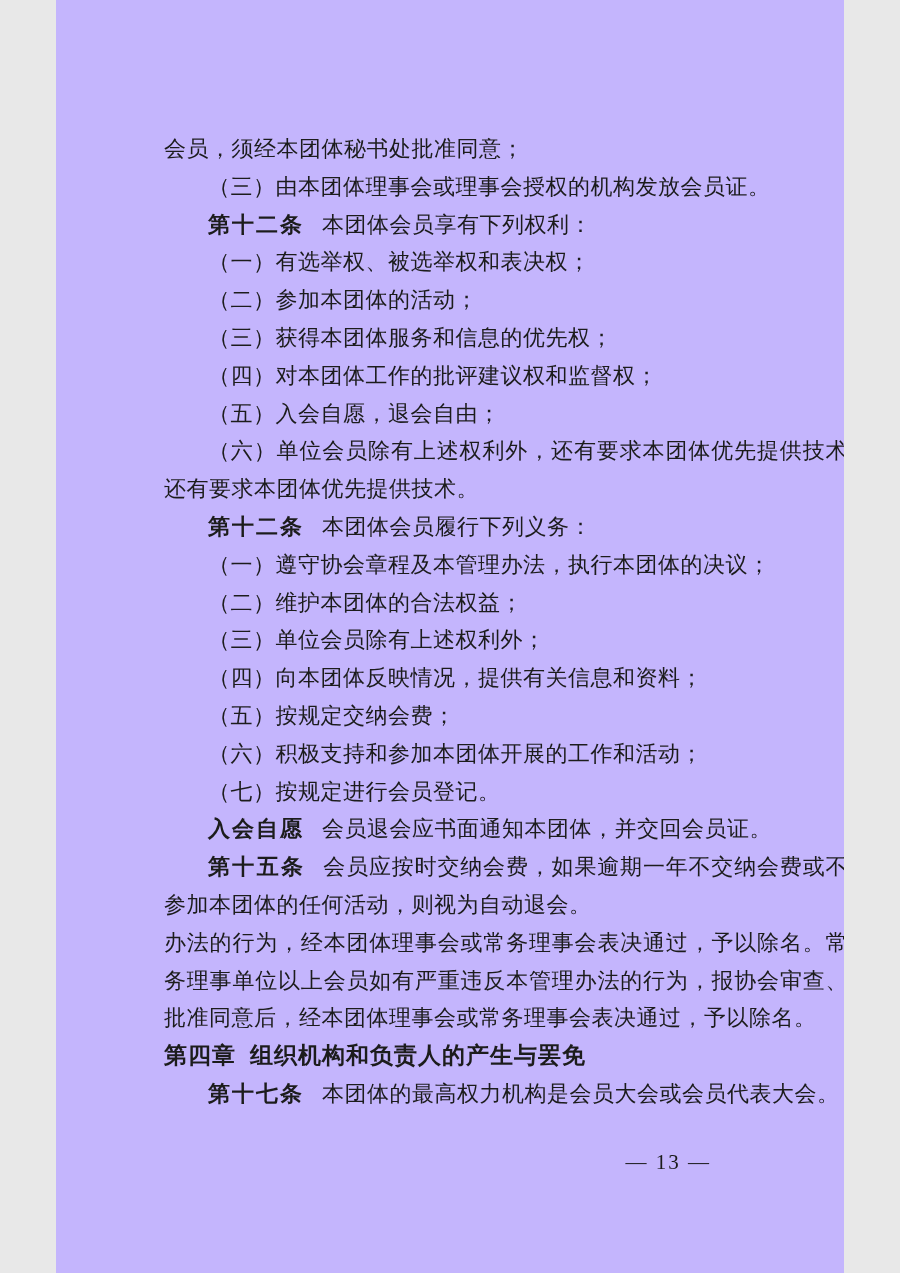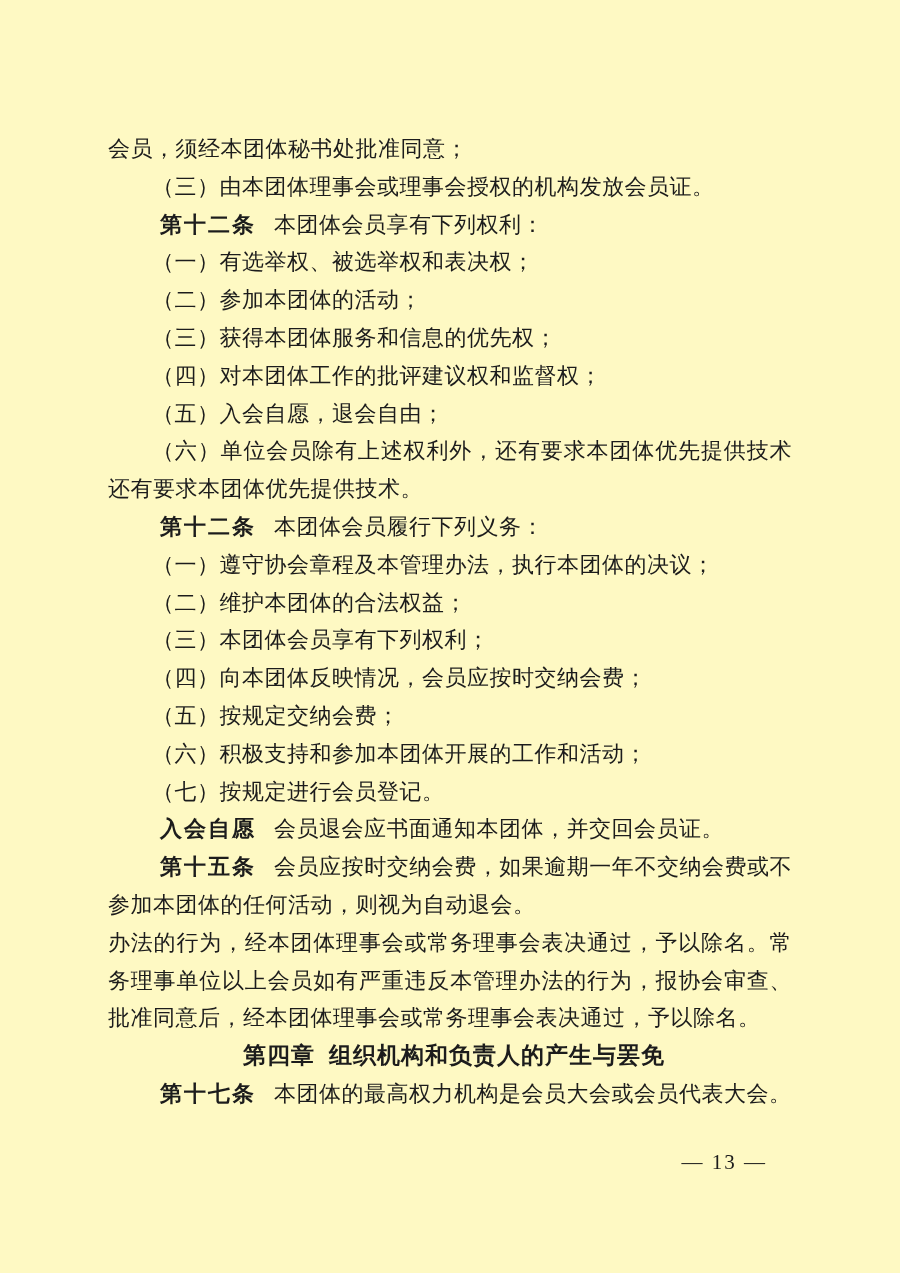--- a/index.html
+++ b/index.html
@@ -9,10 +9,10 @@
   }
   .page {
     position: relative;
-    width: 900px;
+    width: 788px;
     height: 1273px;
     margin: 0 auto;
-    background: #fef9c3;
+    background: #c4b5fd;
     overflow: hidden;
     color: #1c1c1c;
     font-family: "Liberation Serif", "DejaVu Serif", serif;

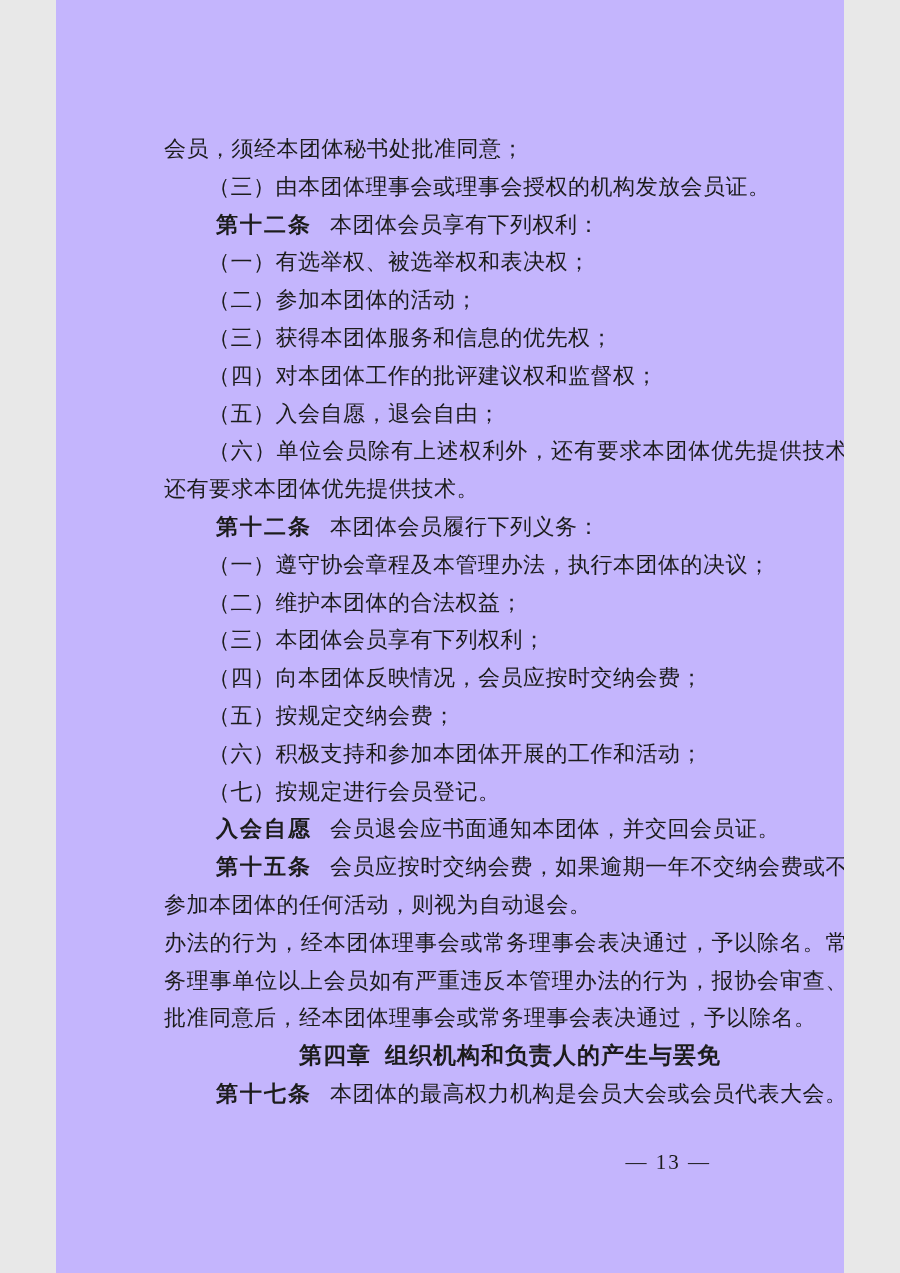--- a/index.html
+++ b/index.html
@@ -43,7 +43,6 @@
     font-weight: bold;
     letter-spacing: 2px;
     margin-right: 18px;
-    margin-left: 8px;
   }
   .line.chapter {
     text-align: center;

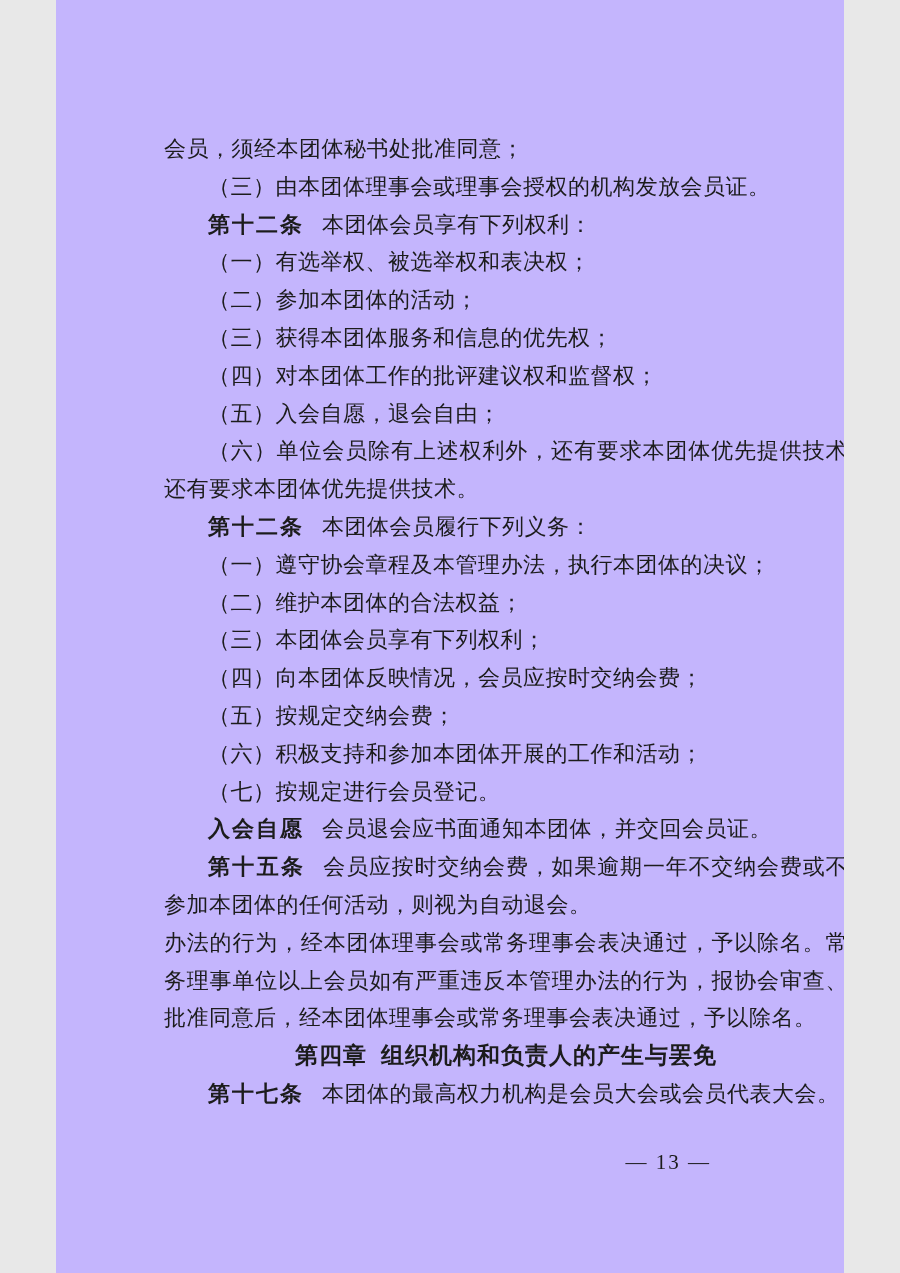--- a/index.html
+++ b/index.html
@@ -84,7 +84,7 @@
       <div class="line indent"><span class="lead">第十二条</span><span>本团体会员履行下列义务：</span></div>
       <div class="line indent"><span>（一）遵守协会章程及本管理办法，执行本团体的决议；</span></div>
       <div class="line indent"><span>（二）维护本团体的合法权益；</span></div>
-      <div class="line indent"><span>（三）本团体会员享有下列权利；</span></div>
+      <div class="line indent"><span>（三）单位会员除有上述权利外；</span></div>
       <div class="line indent"><span>（四）向本团体反映情况，会员应按时交纳会费；</span></div>
       <div class="line indent"><span>（五）按规定交纳会费；</span></div>
       <div class="line indent"><span>（六）积极支持和参加本团体开展的工作和活动；</span></div>

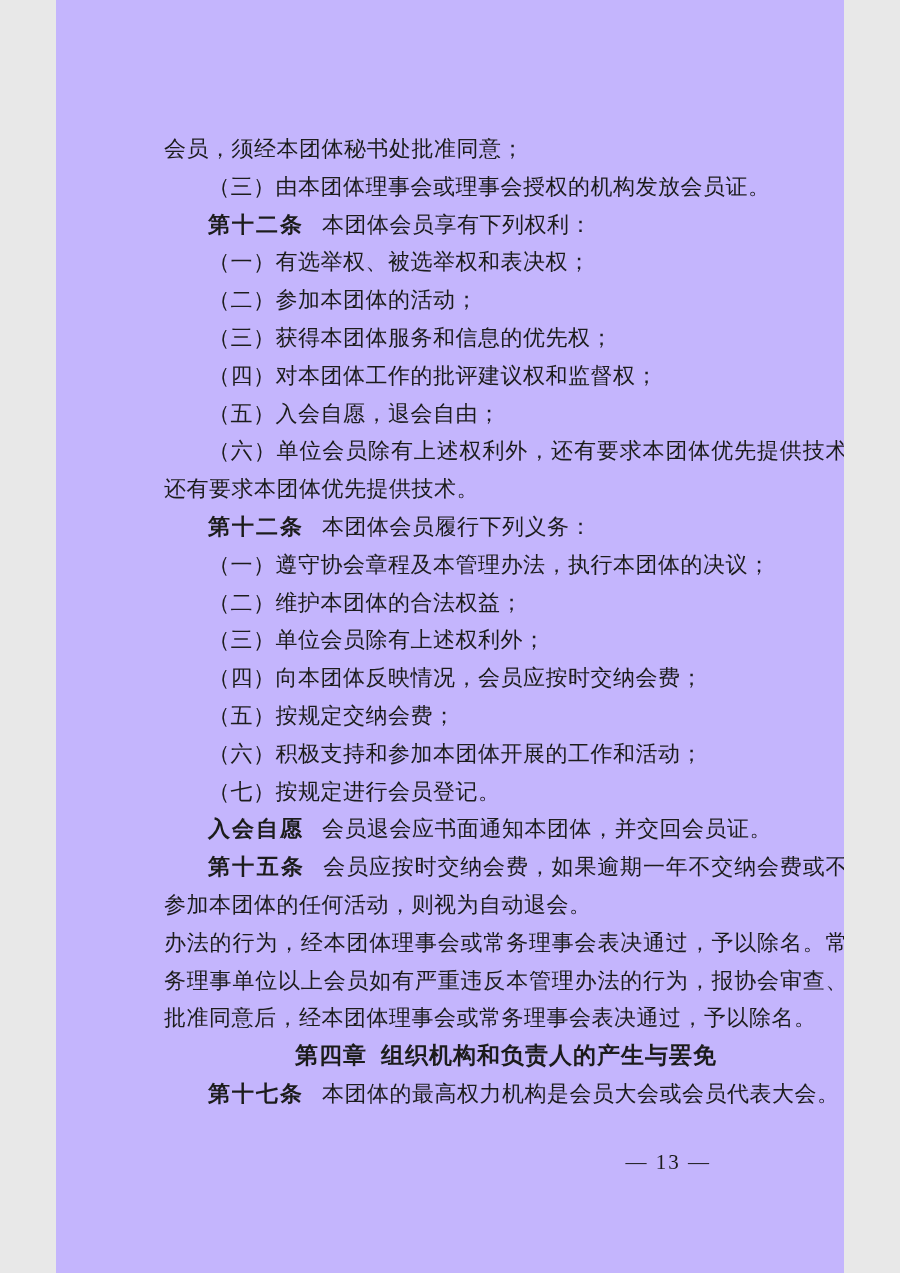--- a/index.html
+++ b/index.html
@@ -85,7 +85,7 @@
       <div class="line indent"><span>（一）遵守协会章程及本管理办法，执行本团体的决议；</span></div>
       <div class="line indent"><span>（二）维护本团体的合法权益；</span></div>
       <div class="line indent"><span>（三）单位会员除有上述权利外；</span></div>
-      <div class="line indent"><span>（四）向本团体反映情况，会员应按时交纳会费；</span></div>
+      <div class="line indent"><span>（四）向本团体反映情况，提供有关信息和资料；</span></div>
       <div class="line indent"><span>（五）按规定交纳会费；</span></div>
       <div class="line indent"><span>（六）积极支持和参加本团体开展的工作和活动；</span></div>
       <div class="line indent"><span>（七）按规定进行会员登记。</span></div>

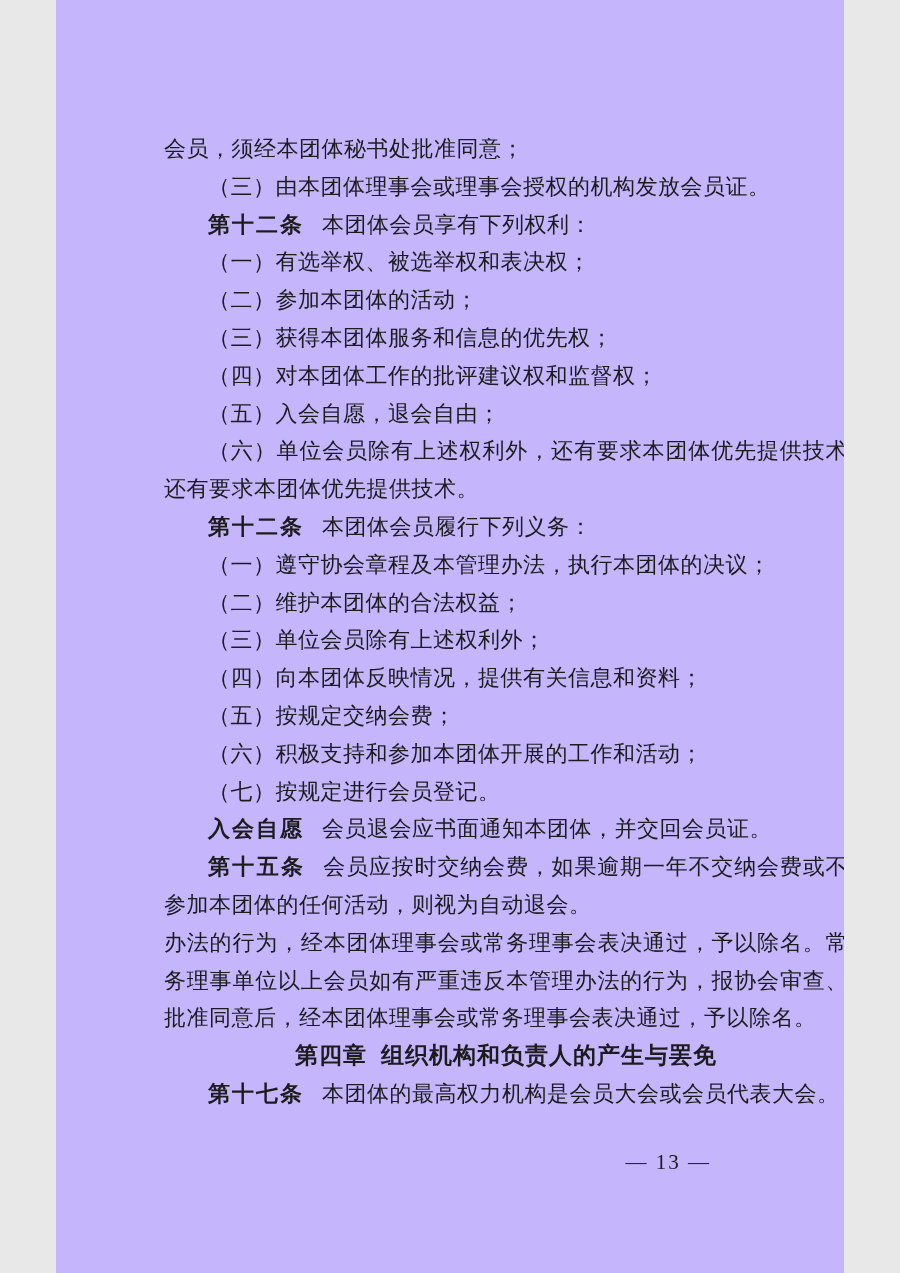--- a/index.html
+++ b/index.html
@@ -45,7 +45,7 @@
     margin-right: 18px;
   }
   .line.chapter {
-    text-align: center;
+    text-align: left;
     padding-left: 0;
     font-family: "Liberation Sans", "DejaVu Sans", sans-serif;
     font-weight: bold;

